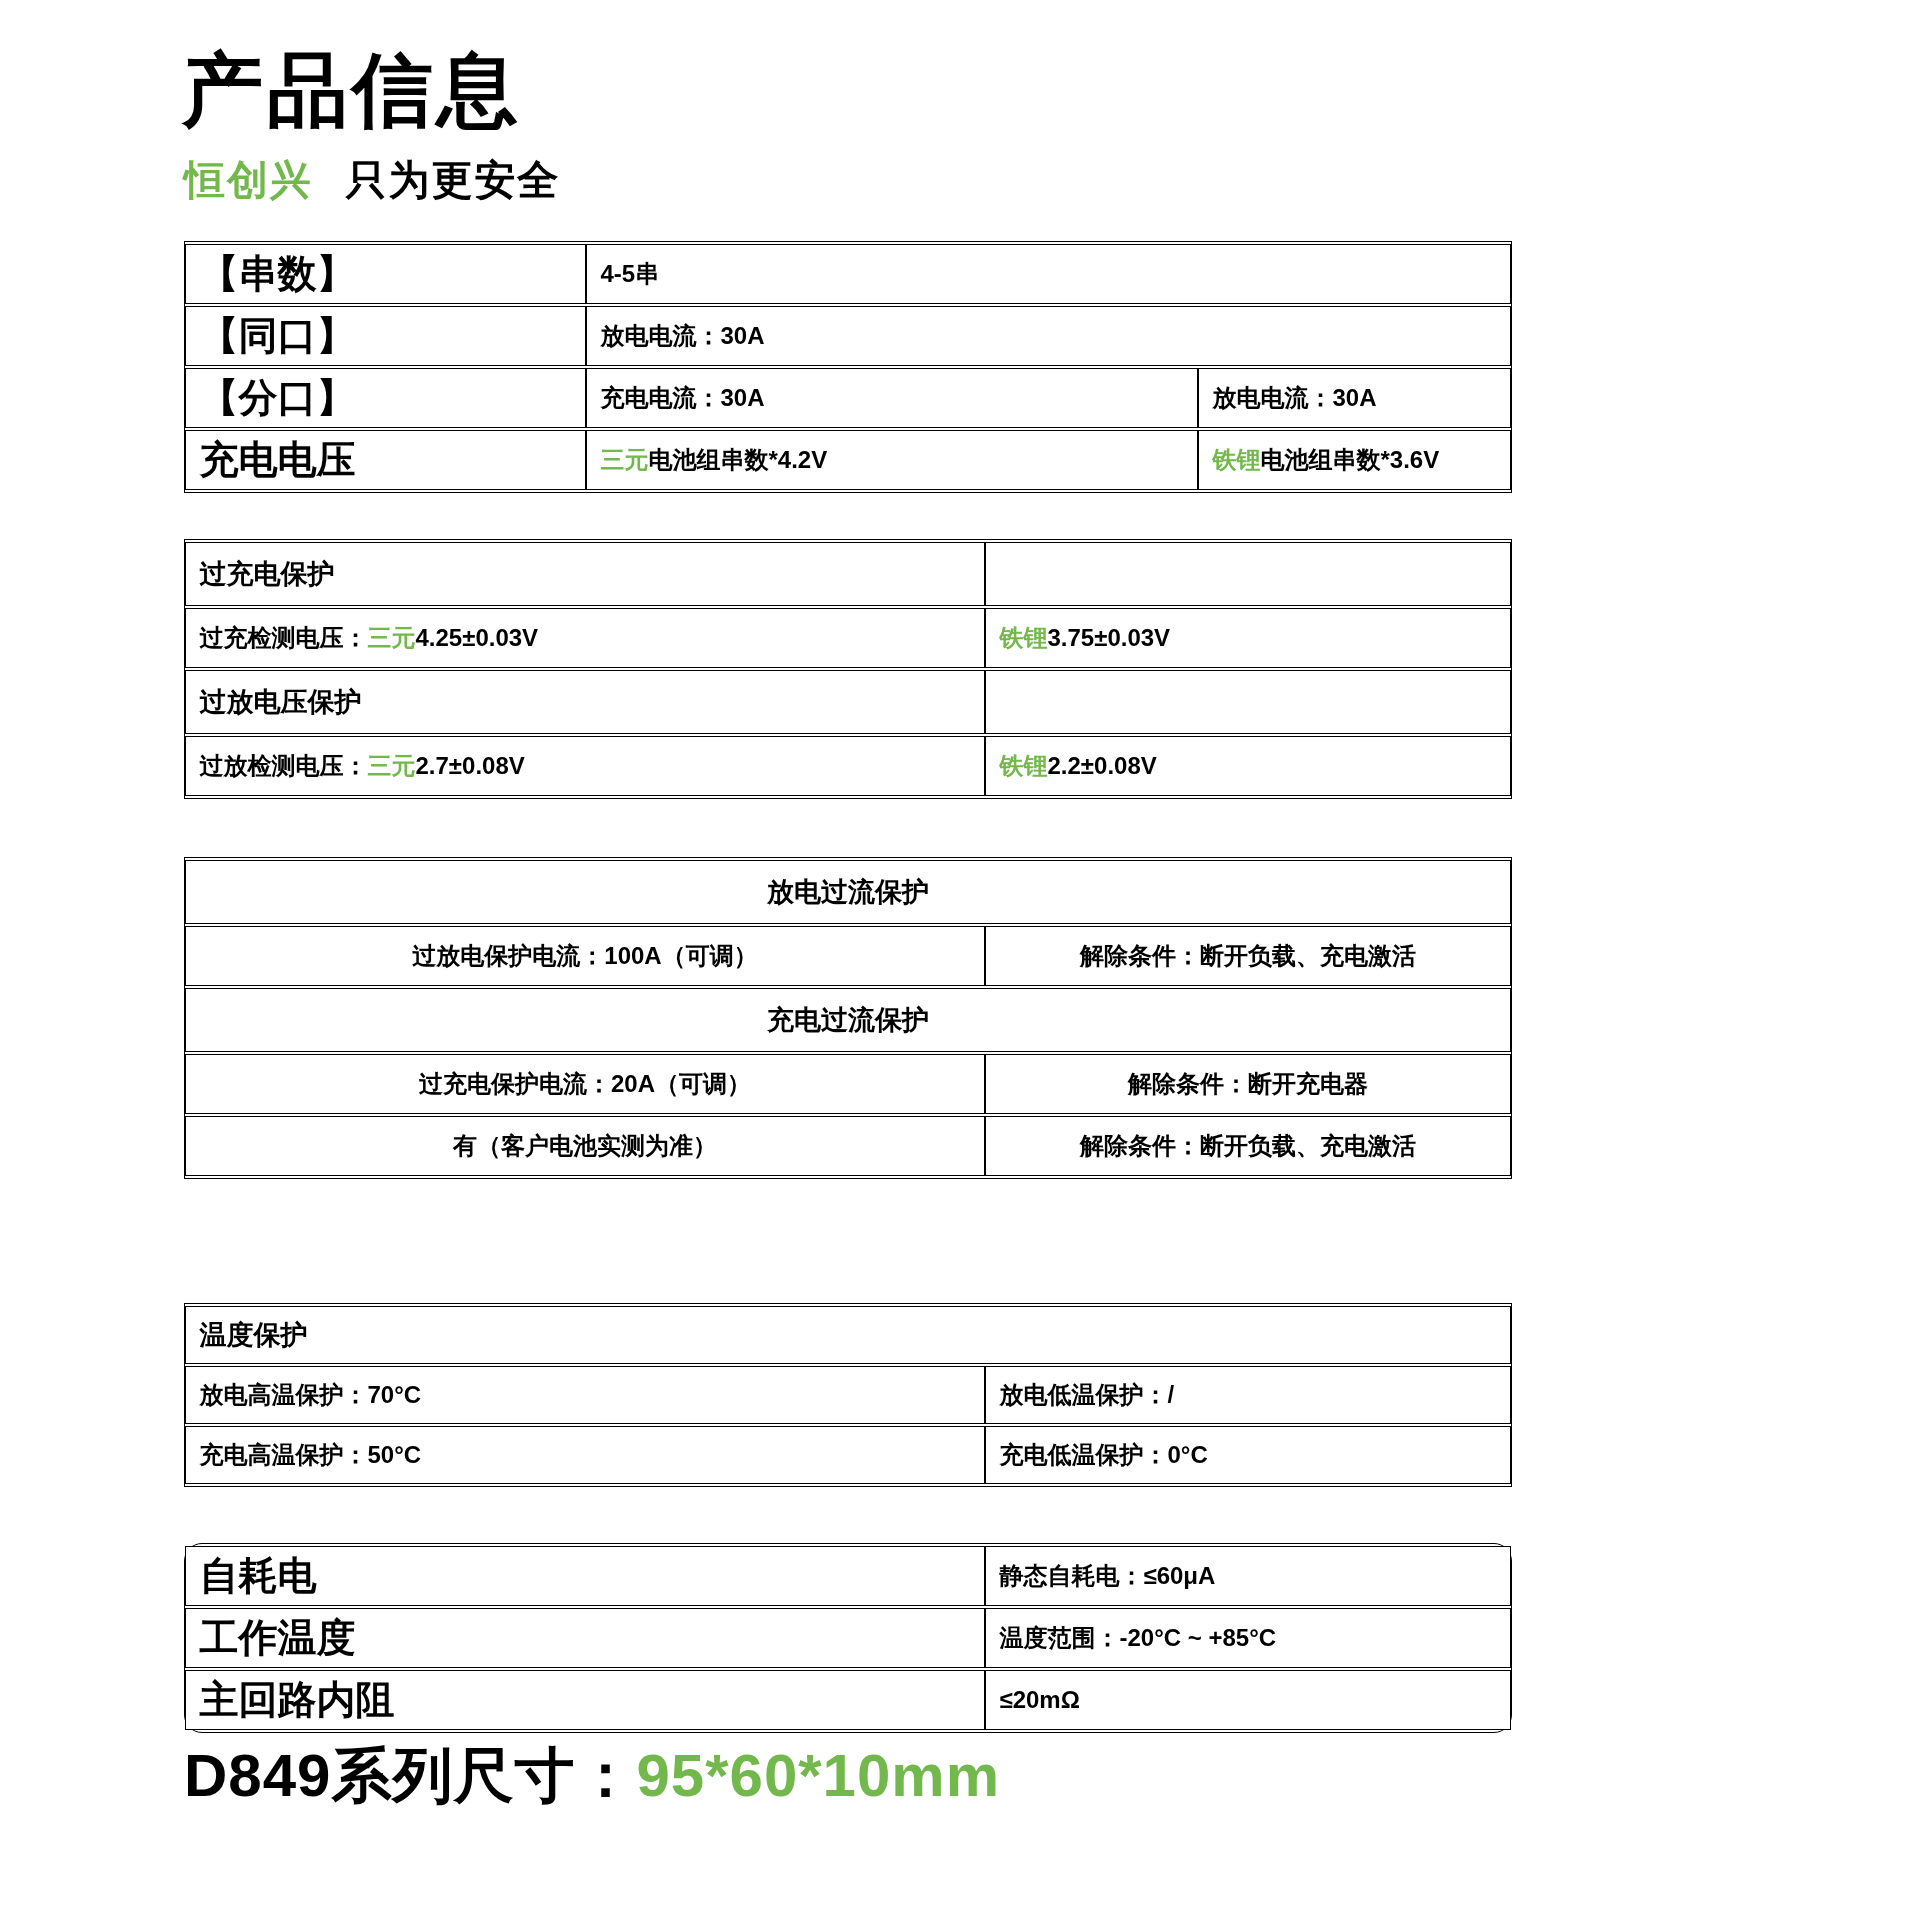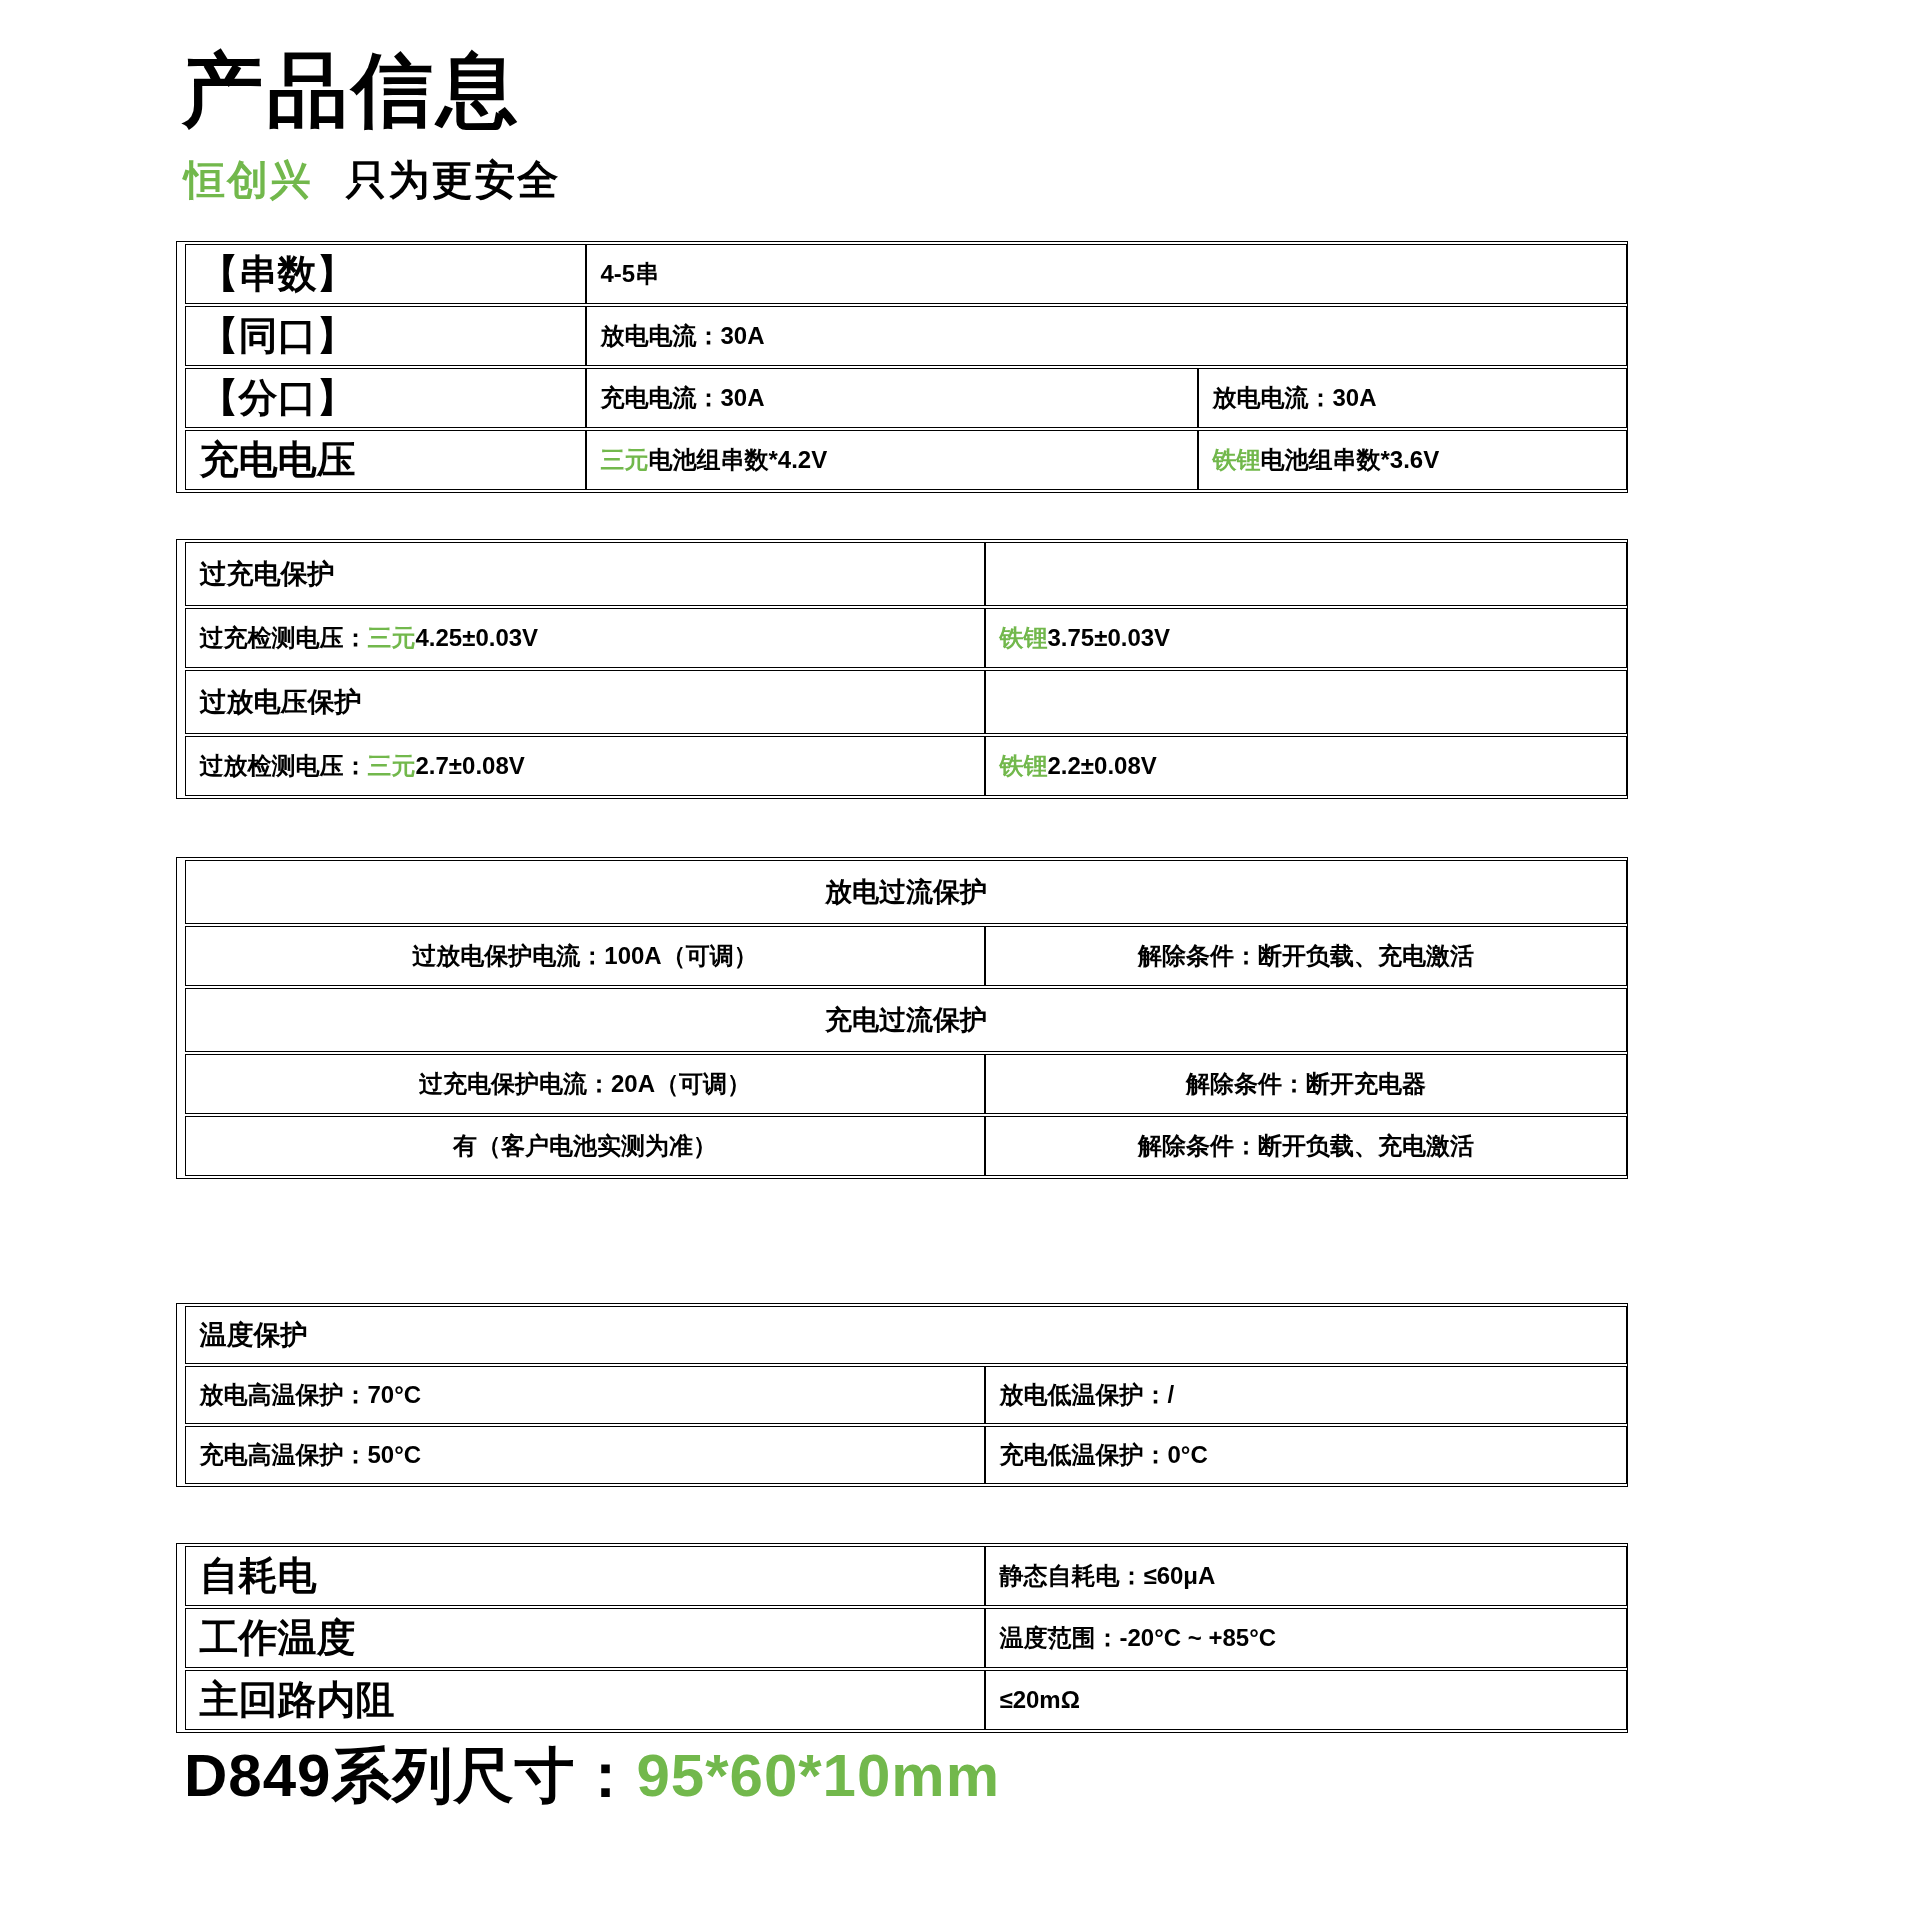--- a/index.html
+++ b/index.html
@@ -34,13 +34,12 @@
   .green { color: #72B84C; }
   table.tbl {
     position: absolute;
-    left: 164px;
-    width: 1452px;
+    left: 172px;
+    width: 1328px;
     border-collapse: separate;
     border-spacing: 0 2.9px;
     border: 1.9px solid #000;
     table-layout: fixed;
-    padding-left: 8px;
   }
   table.tbl td {
     border: 1.9px solid #000;

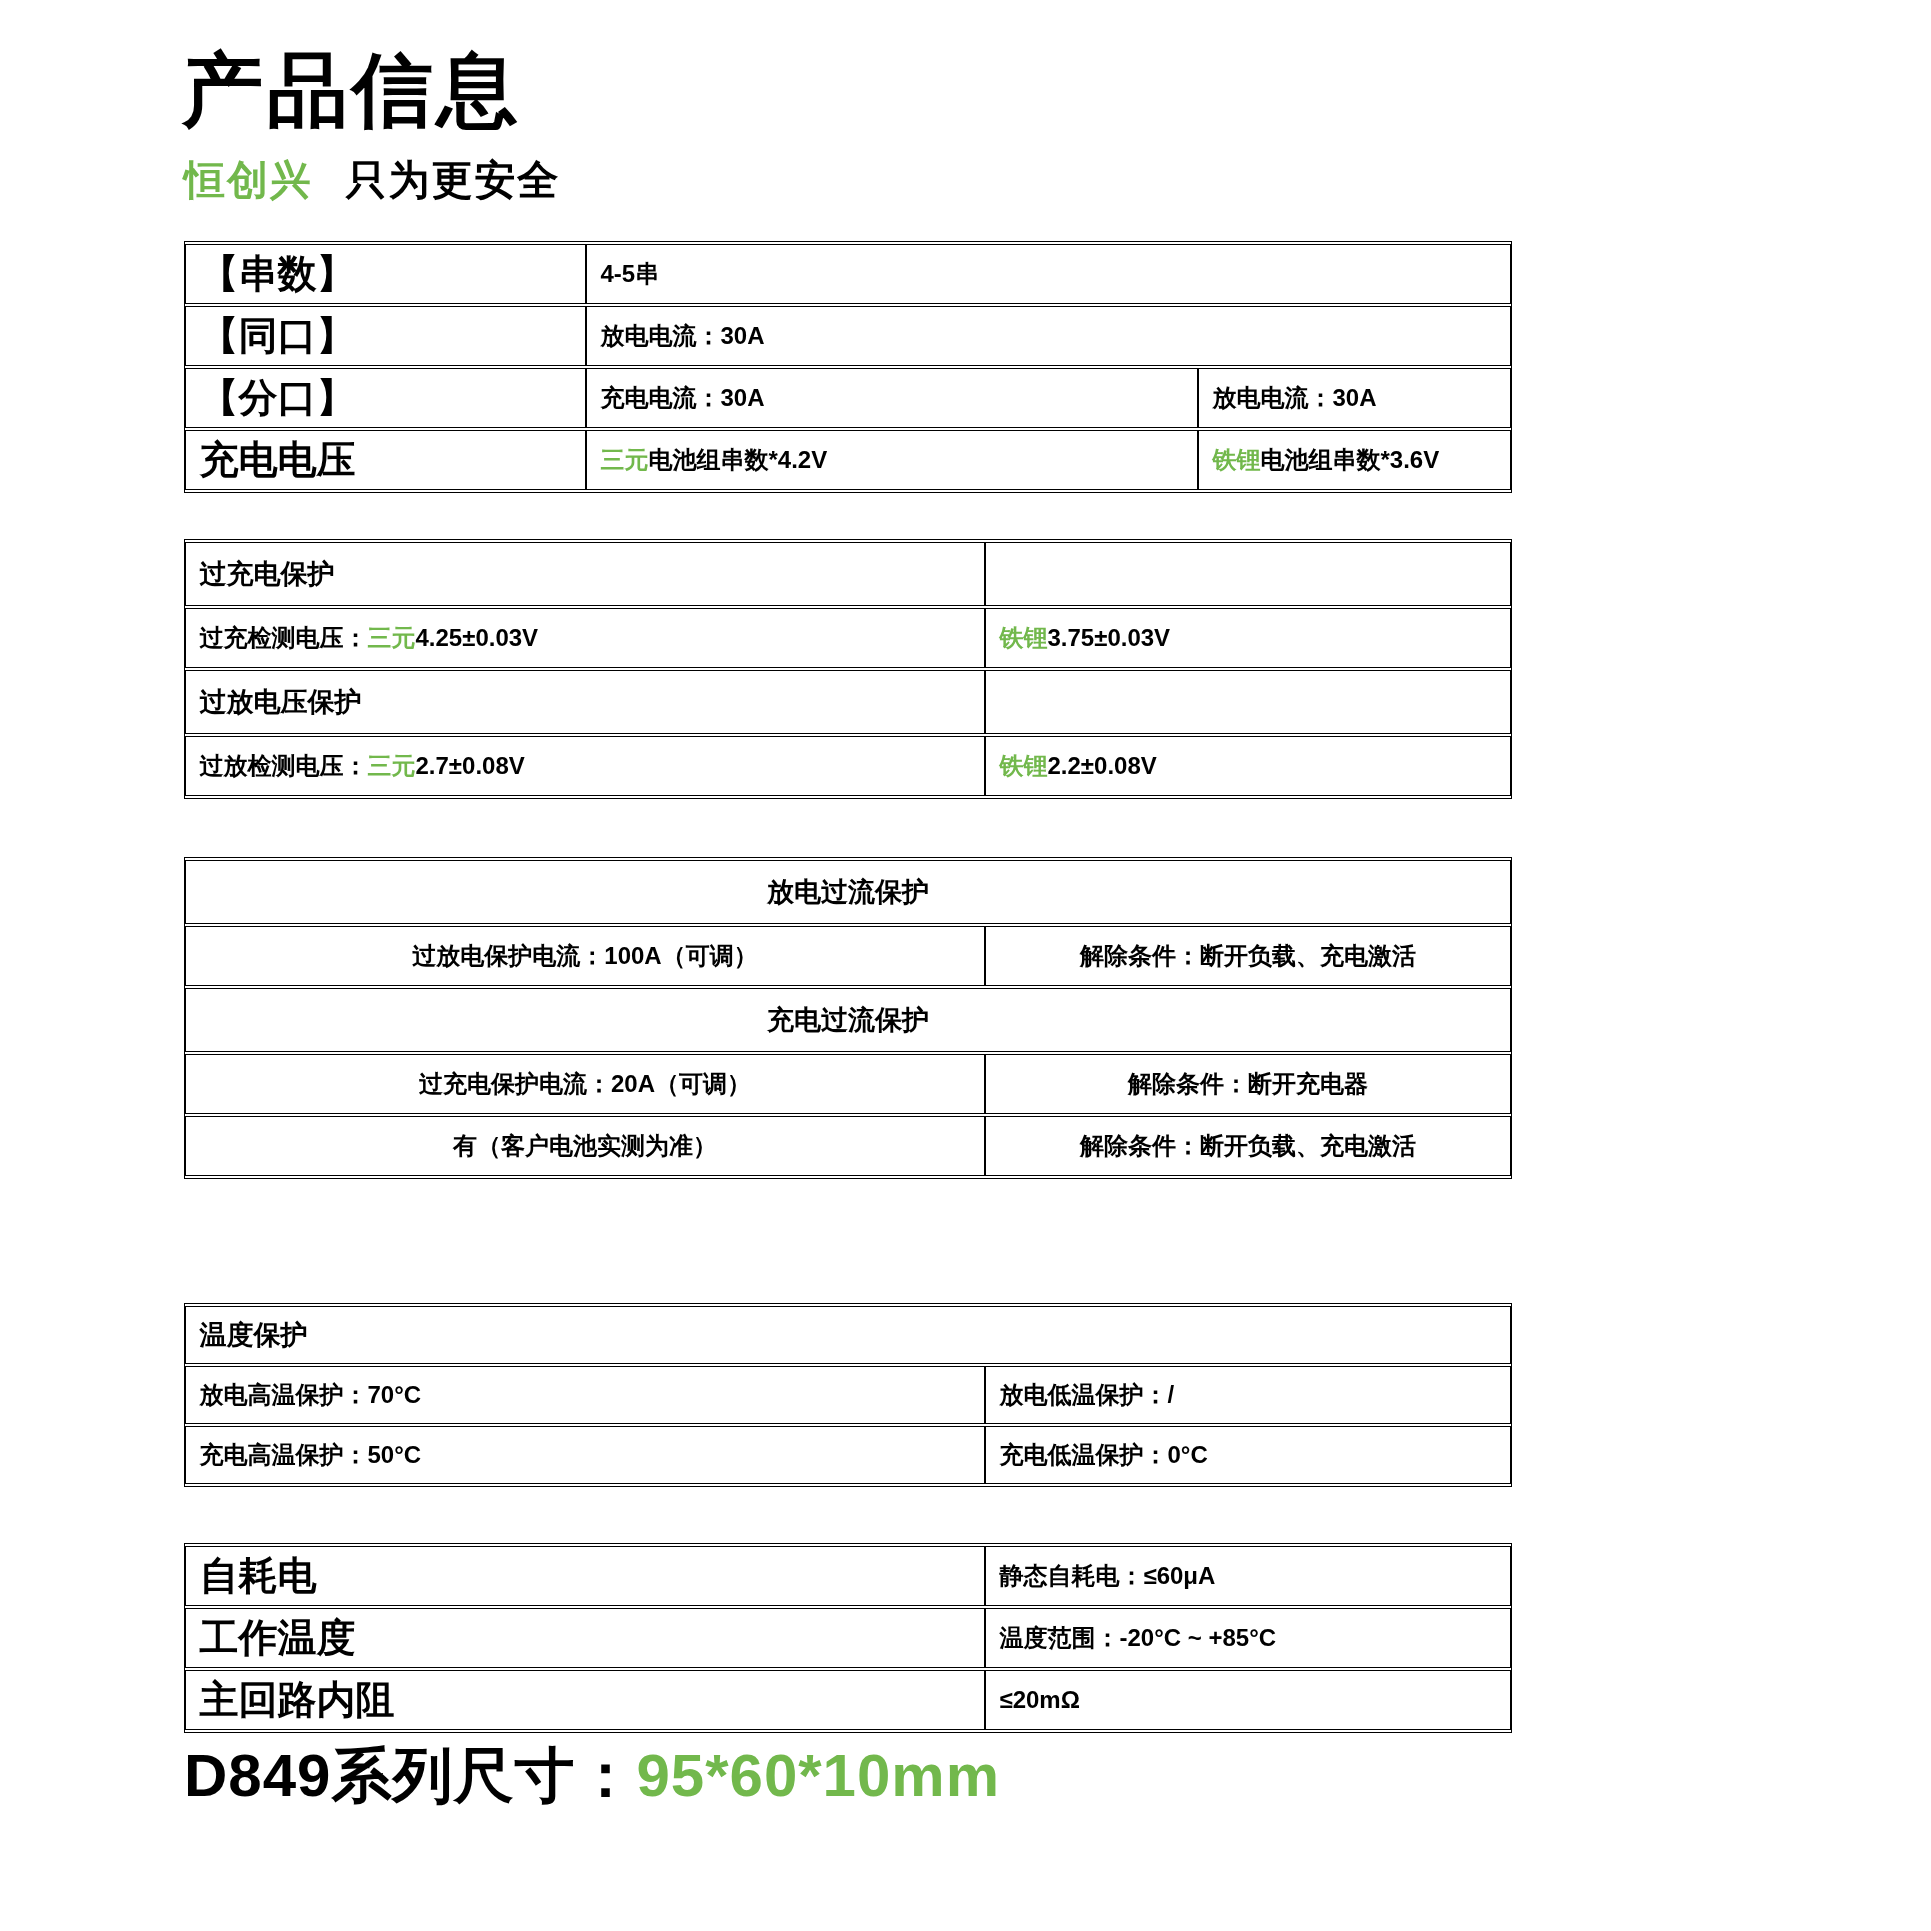--- a/index.html
+++ b/index.html
@@ -56,7 +56,7 @@
   .t2 { top: 539px; }
   .t3 { top: 857px; text-align: center; }
   .t4 { top: 1303px; }
-  .t5 { top: 1543px; }
+  .t5 { top: 1543px; border-radius: 18px; }
   .t4 td.val, .t4 td.hdr { height: 58px; }
   .footer {
     position: absolute;

